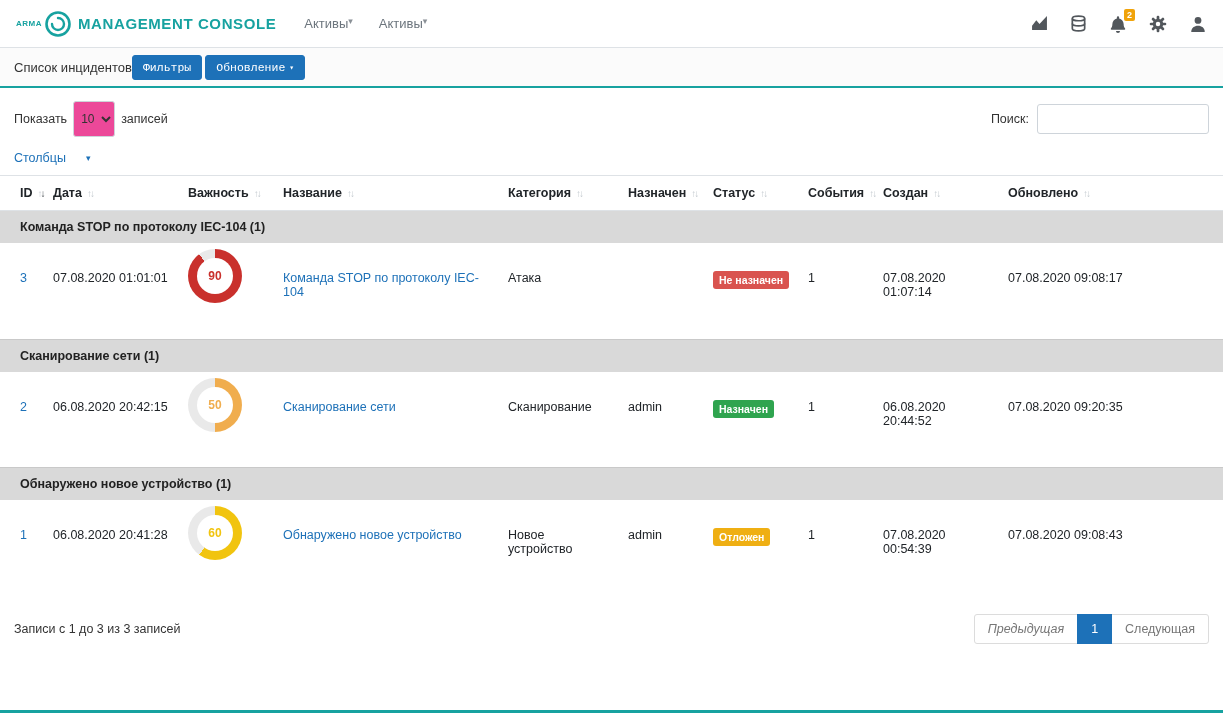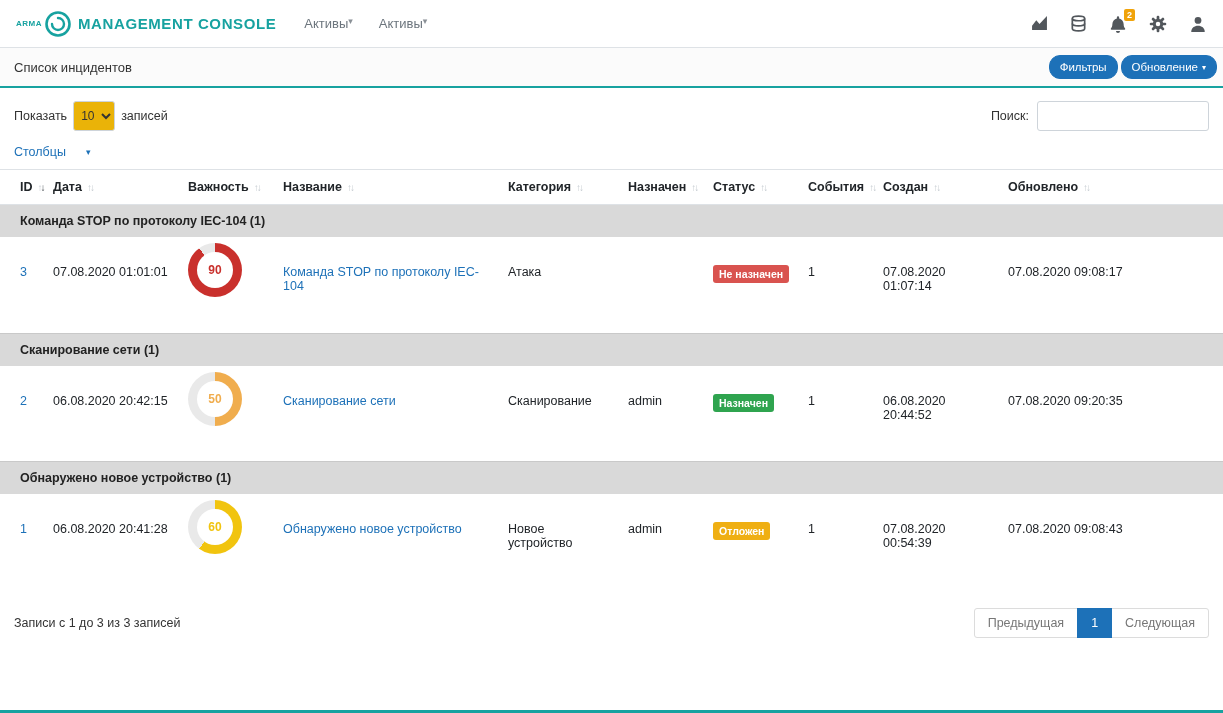--- a/index.html
+++ b/index.html
@@ -29,7 +29,7 @@
   .page-title-bar h1 { font-size:20px; font-weight:400; color:#333; }
 
   
-  .card-header { height:40px; display:flex; align-items:center; justify-content:space-between;
+  .card-header { height:40px; display:flex; align-items:center; justify-content:flex-start;
                  padding:0 6px 0 14px; background:#fbfbfb; border-bottom:2px solid var(--teal); }
   .card-title { font-size:13px; color:#333; }
   .card-buttons { display:flex; gap:3px; }

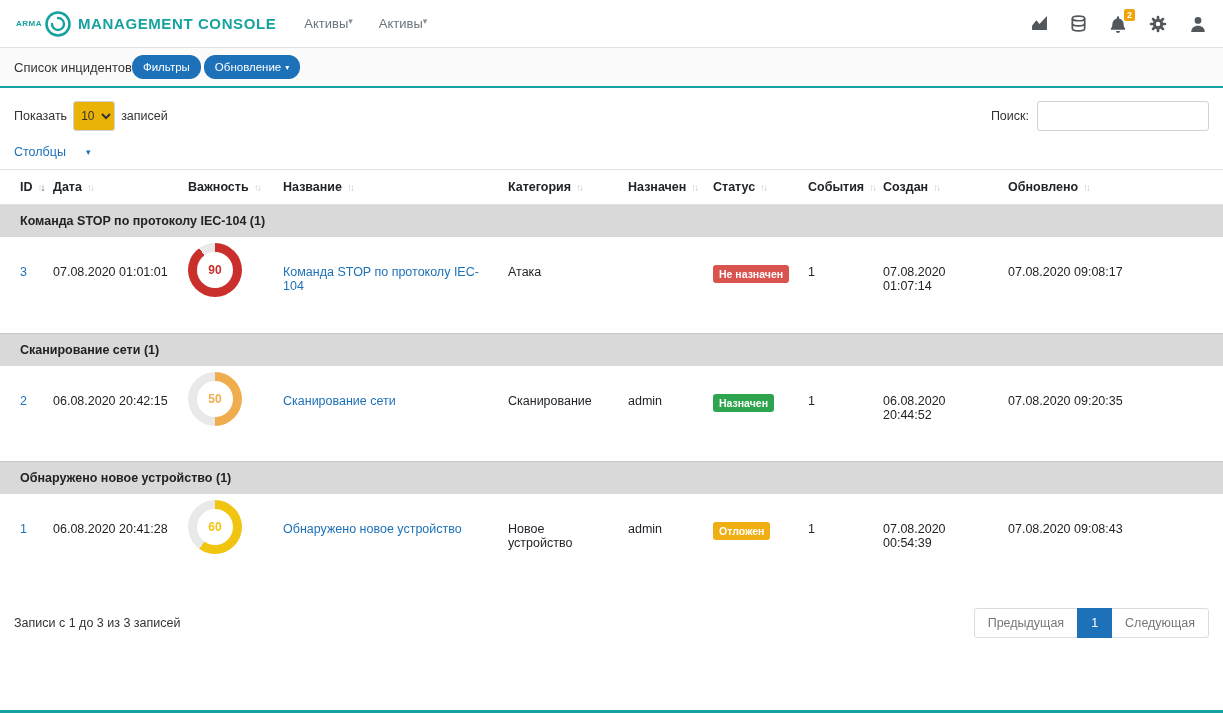--- a/index.html
+++ b/index.html
@@ -34,8 +34,8 @@
   .card-title { font-size:13px; color:#333; }
   .card-buttons { display:flex; gap:3px; }
   .btn-primary { background:var(--blue,#1d71b8); color:#fff; border:1px solid var(--blue,#1d71b8);
-                 font-size:11.5px; padding:5px 10px; border-radius:11px; cursor:pointer;
-                 font-family:Liberation Sans, sans-serif; display:flex; align-items:center; gap:4px; }
+                 font-size:11.5px; padding:5px 10px; border-radius:3px; cursor:pointer;
+                 font-family:Liberation Mono, monospace; display:flex; align-items:center; gap:4px; }
   .caret-white { font-size:8px; }
 
   

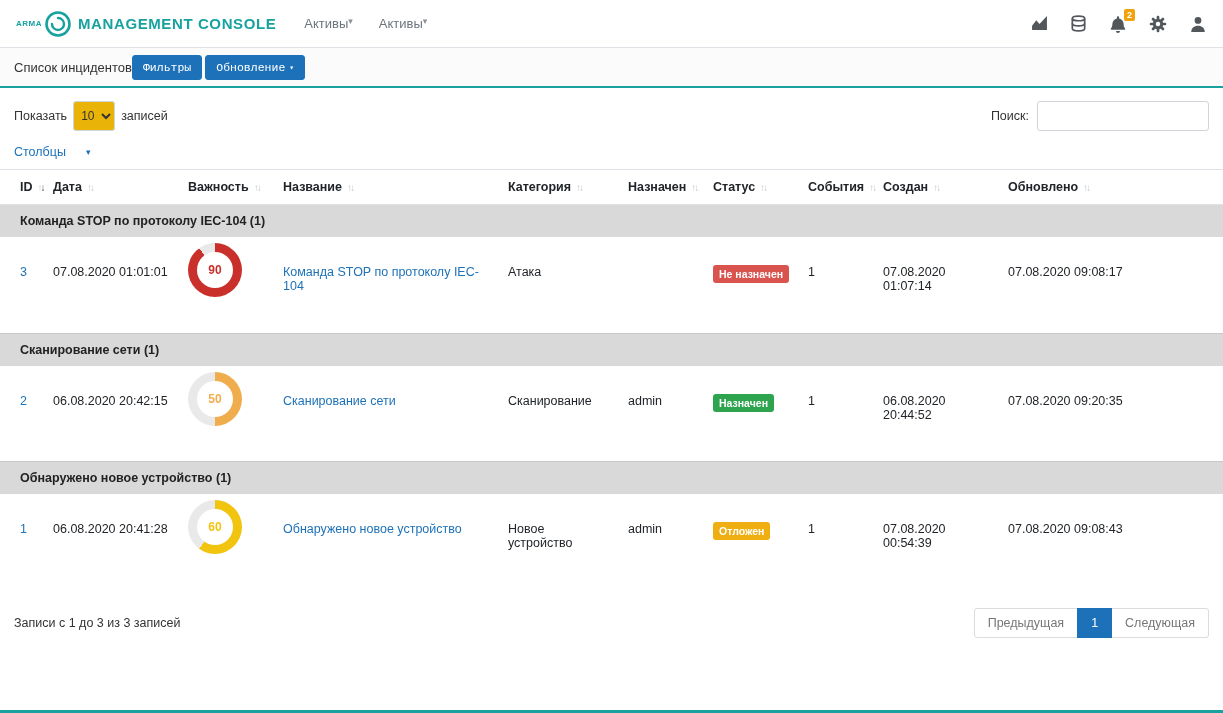--- a/index.html
+++ b/index.html
@@ -41,8 +41,8 @@
   
   .controls { display:flex; justify-content:space-between; align-items:center; padding:13px 14px 0; font-size:12.5px; color:#333; }
   .show-control { display:flex; align-items:center; }
-  .show-control select { margin:0 6px; padding:2px 3px; height:30px; border:1px solid #ced4da;
-                         border-radius:3px; font-size:12px; font-family:inherit; color:#333; background:#eab308; }
+  .show-control select { margin:0 6px; padding:2px 3px; height:36px; border:1px solid #ced4da;
+                         border-radius:3px; font-size:12px; font-family:inherit; color:#333; background:#ec4899; }
   .search-control { display:flex; align-items:center; }
   .search-control input { margin-left:8px; width:172px; height:30px; border:1px solid #ced4da;
                           border-radius:3px; padding:0 8px; font-family:inherit; font-size:12.5px; }

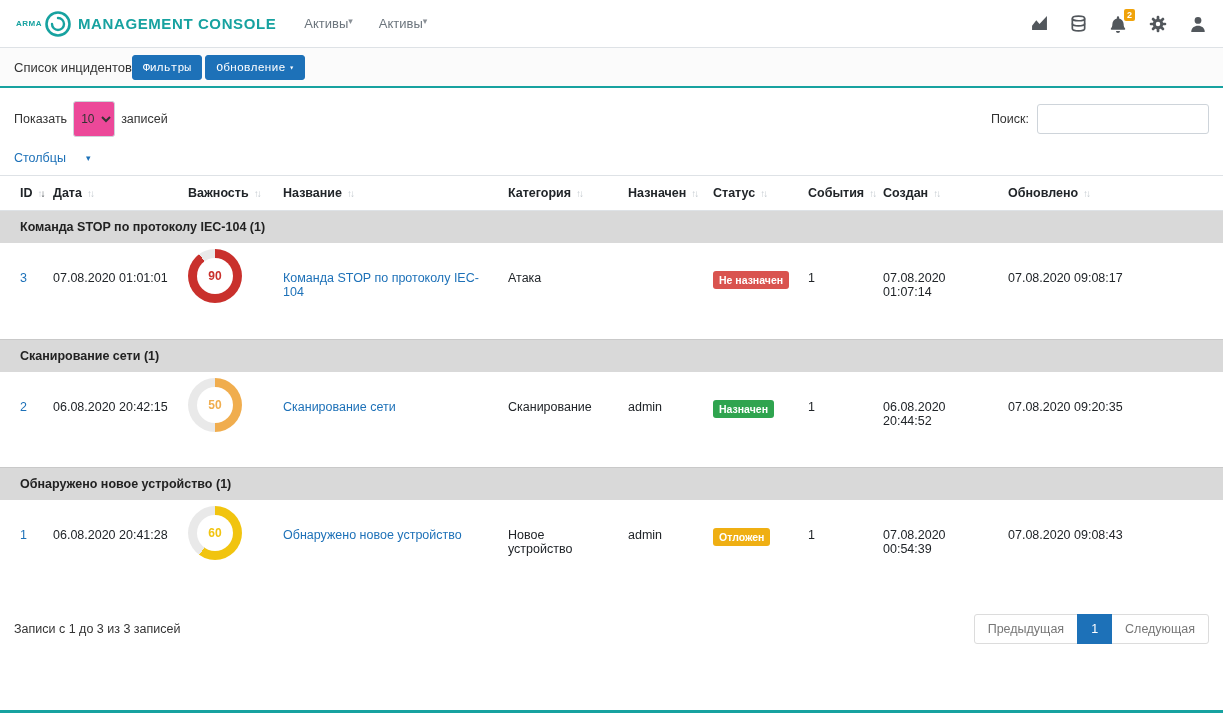--- a/index.html
+++ b/index.html
@@ -81,7 +81,7 @@
   .pagination { display:flex; }
   .page-btn { border:1px solid #dcdcdc; background:#fff; color:#777; font-size:12.5px;
               padding:7px 13px; cursor:pointer; font-family:inherit; margin-left:-1px; }
-  .page-btn:first-child { border-radius:3px 0 0 3px; margin-left:8px; }
+  .page-btn:first-child { border-radius:3px 0 0 3px; margin-left:8px;font-style:italic; }
   .page-btn:last-child { border-radius:0 3px 3px 0; }
   .page-btn.active { background:var(--blue); border-color:var(--blue); color:#fff; position:relative; }
 </style>

